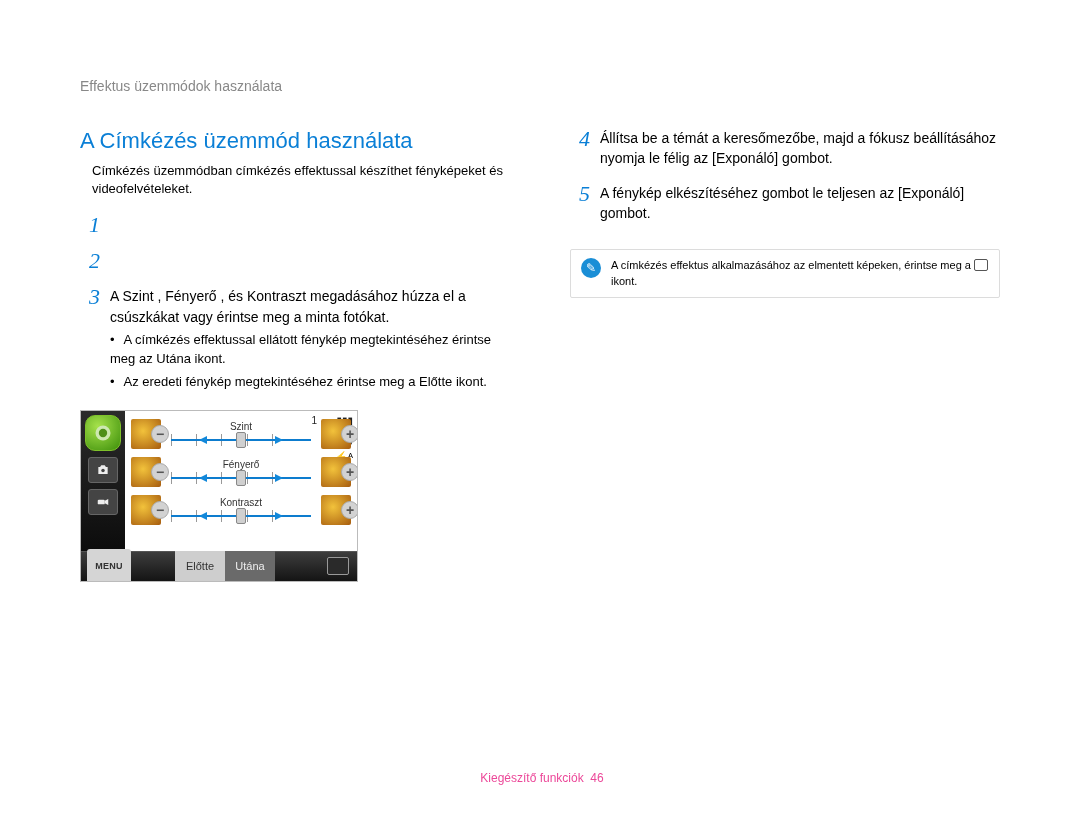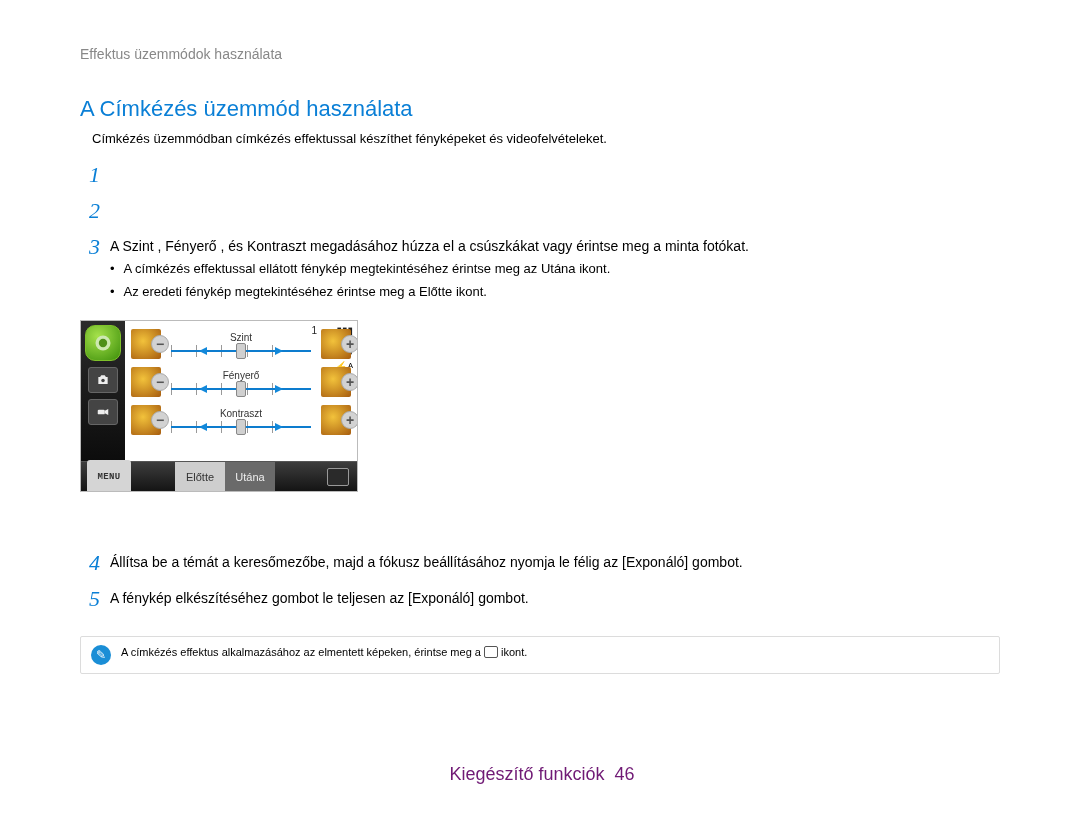--- a/index.html
+++ b/index.html
@@ -13,7 +13,7 @@
     overflow: hidden;
   }
   .page {
-    padding: 46px 80px 0 80px;
+    padding: 78px 80px 0 80px;
   }
   .breadcrumb {
     color: #888;

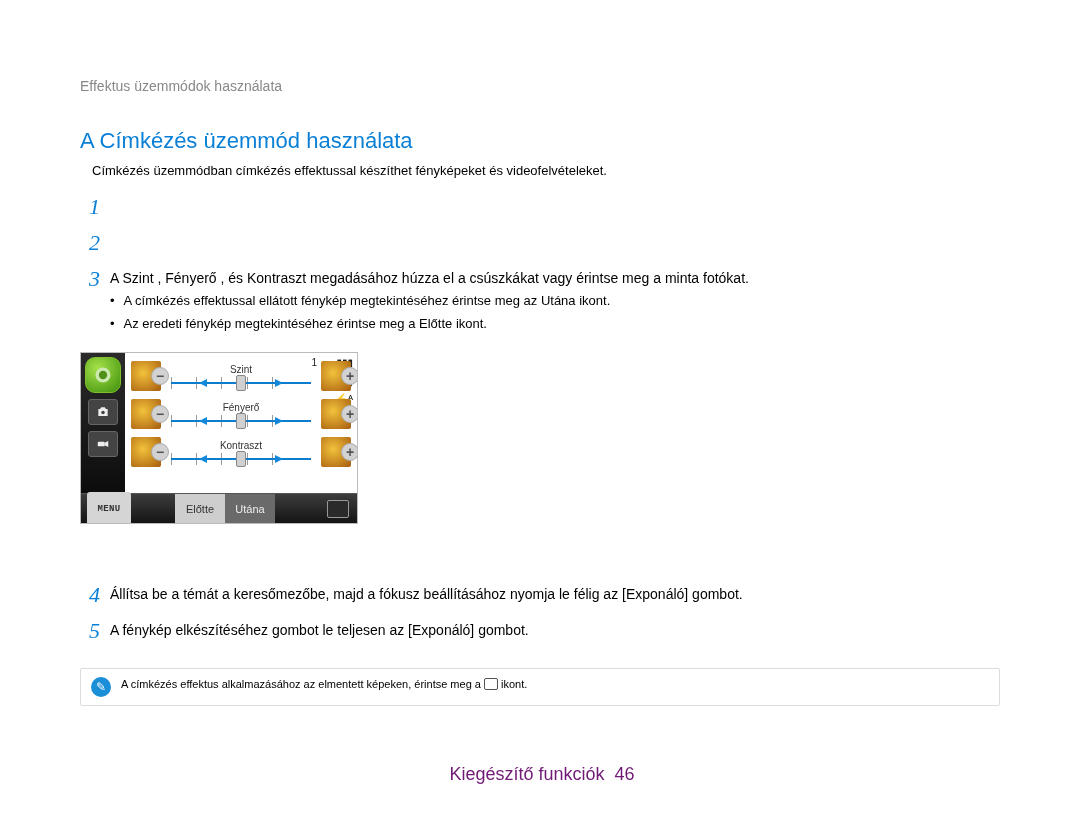--- a/index.html
+++ b/index.html
@@ -23,7 +23,6 @@
   .cols {
     display: flex;
     gap: 60px;
-    flex-direction: column;
   }
   .col {
     flex: 1;

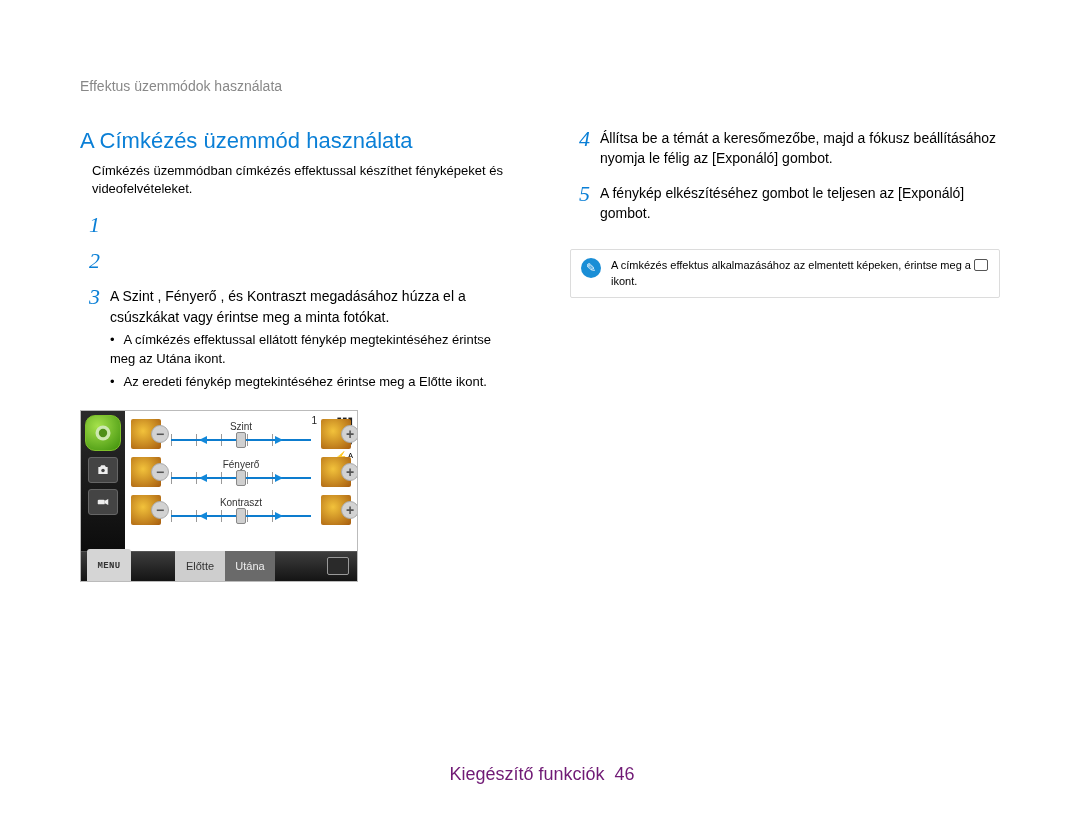--- a/index.html
+++ b/index.html
@@ -220,7 +220,7 @@
     width:44px;height:34px;margin-left:6px;
     background:#d5d5d5;border-radius:3px;
     display:flex;align-items:center;justify-content:center;
-    color:#333;font-size:9px;font-weight:700;letter-spacing:0.3px;font-family:Liberation Mono, monospace;
+    color:#333;font-size:9px;font-weight:700;letter-spacing:0.3px;
   }
   .tab-before {
     margin-left:44px;

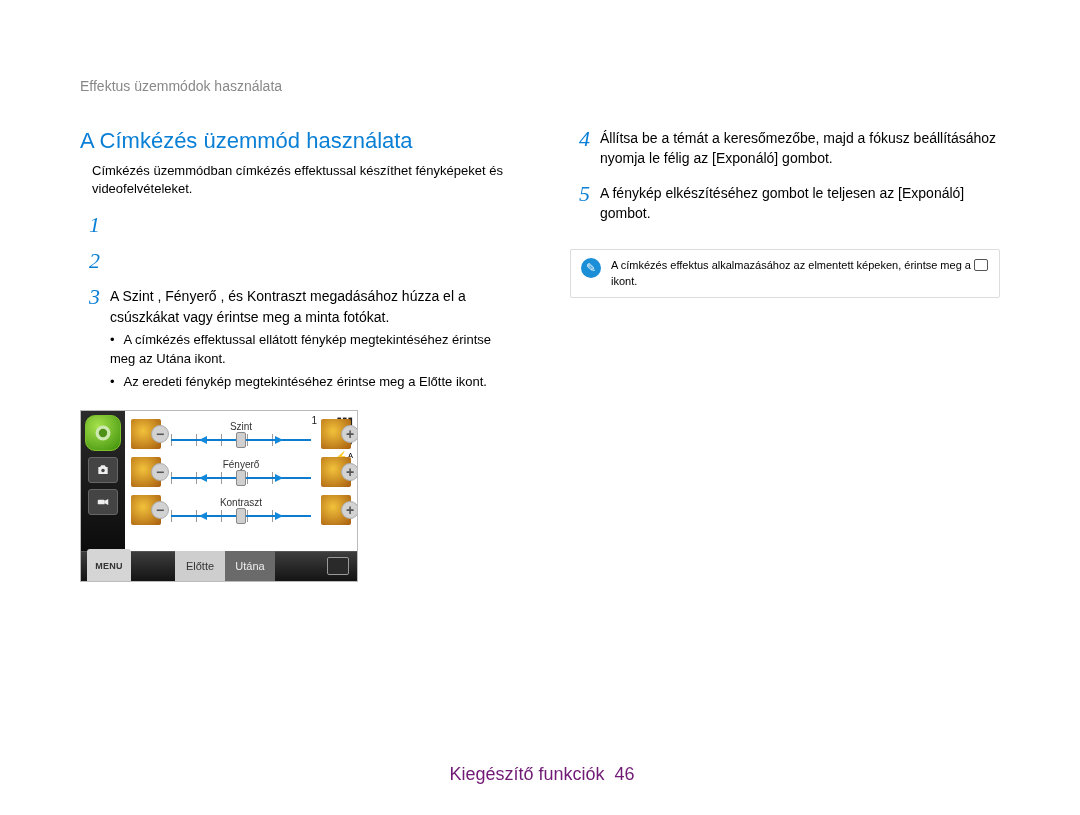--- a/index.html
+++ b/index.html
@@ -243,7 +243,7 @@
     position:absolute;
     bottom:30px;left:4px;right:0;
     text-align:center;
-    font-size:18px;color:#701a75;
+    font-size:12px;color:#ec4899;
   }
 </style>
 </head>

